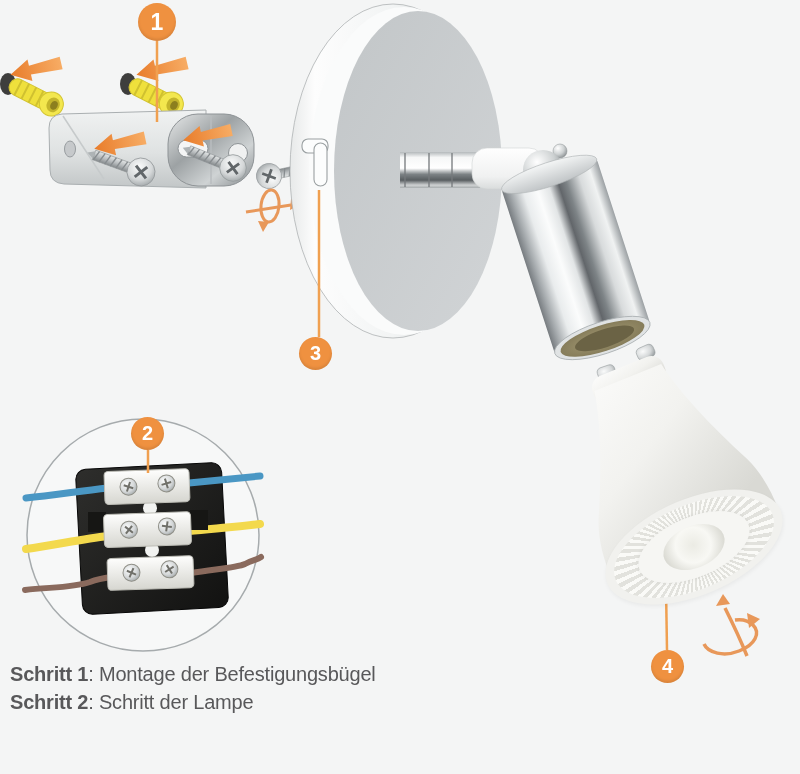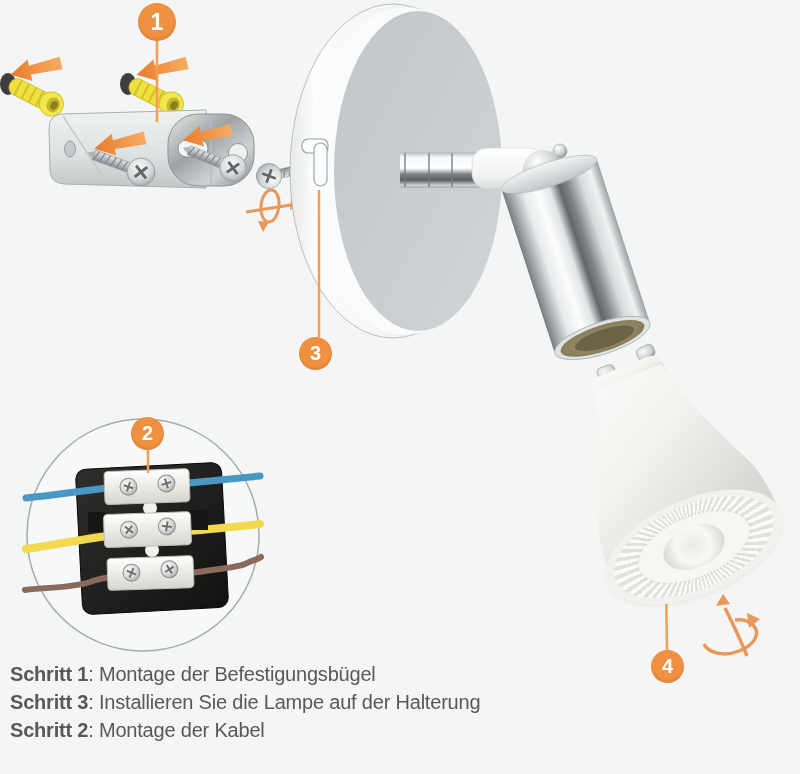--- a/index.html
+++ b/index.html
@@ -296,7 +296,6 @@
 
   <div class="steps">
     <div><b>Schritt 1</b><span>: Montage der Befestigungsbügel</span></div>
-    <div><b>Schritt 3</b><span>: Installieren Sie die Lampe auf der Halterung</span></div>
     <div><b>Schritt 2</b><span>: Montage der Kabel</span></div>
   </div>
 

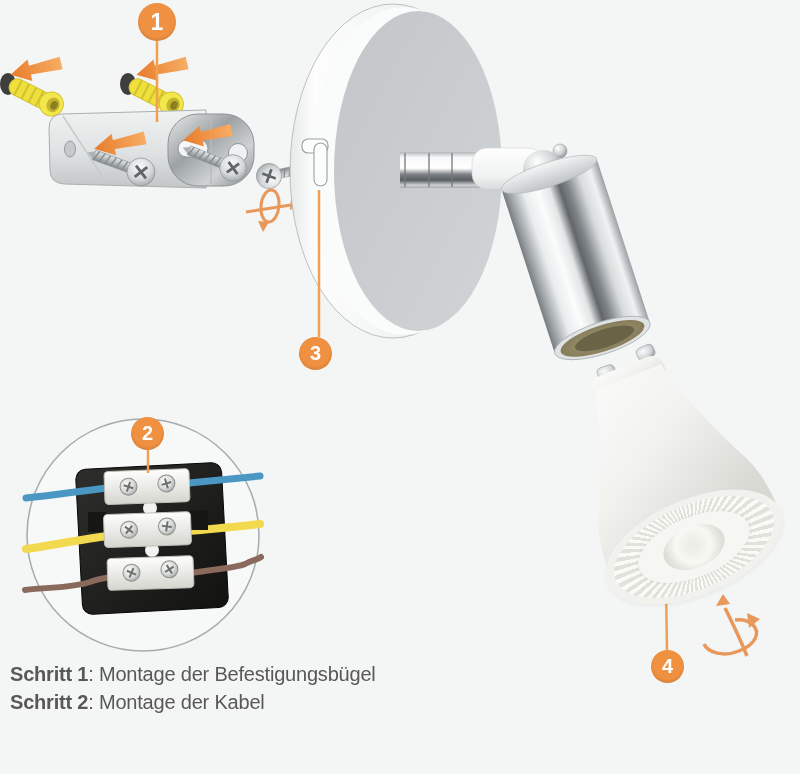--- a/index.html
+++ b/index.html
@@ -296,7 +296,7 @@
 
   <div class="steps">
     <div><b>Schritt 1</b><span>: Montage der Befestigungsbügel</span></div>
-    <div><b>Schritt 2</b><span>: Montage der Kabel</span></div>
+    <div><b>Schritt 2</b><span>: Schritt der Lampe</span></div>
   </div>
 
 </div>

